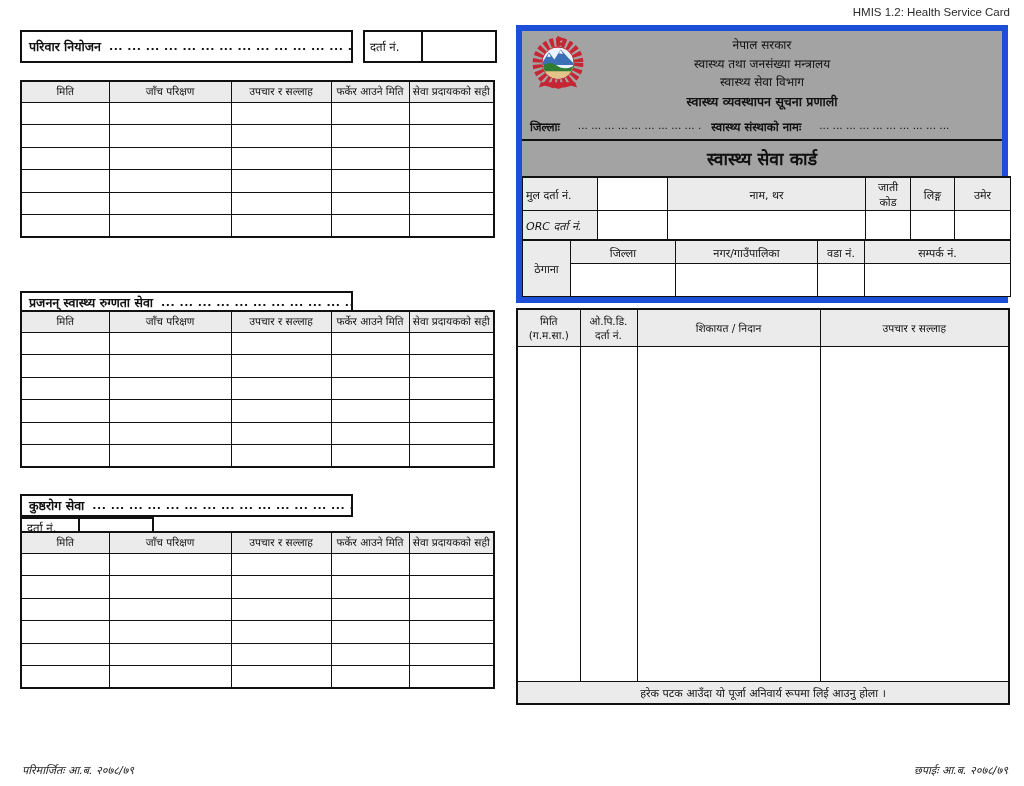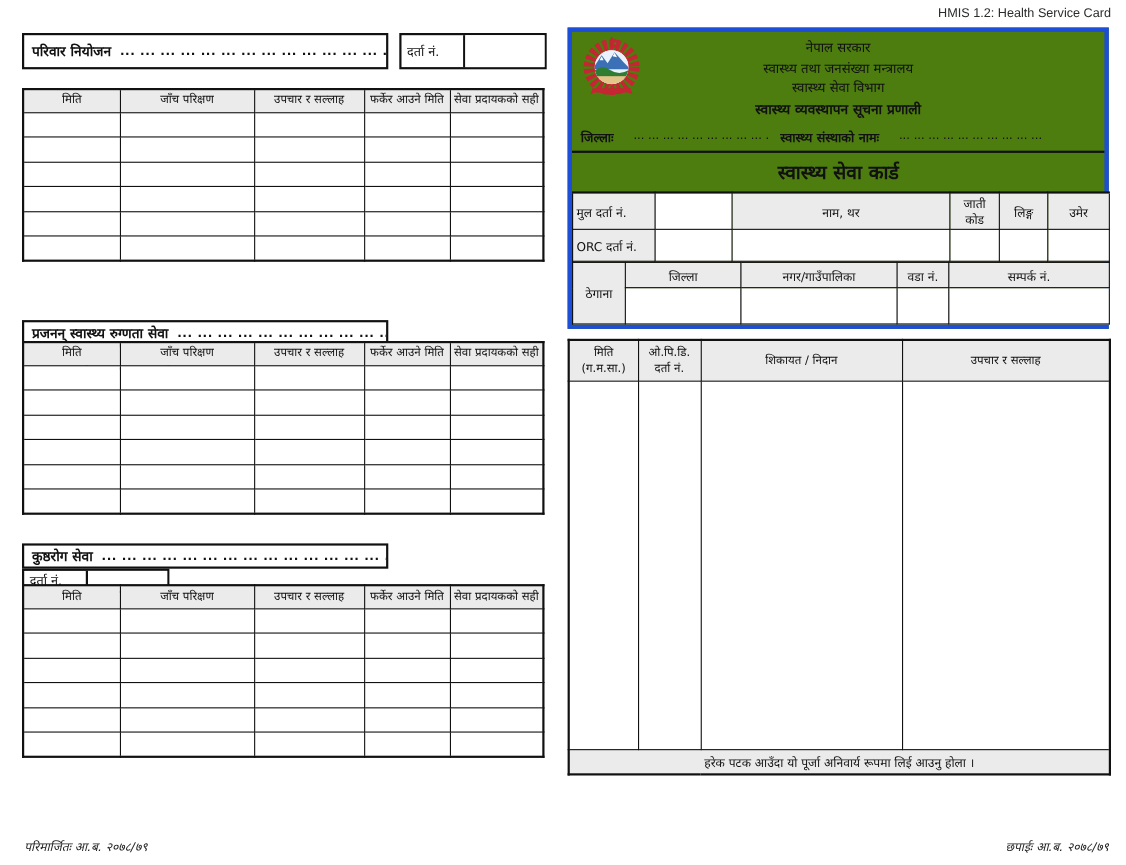--- a/index.html
+++ b/index.html
@@ -44,7 +44,7 @@
   .svc-table col.c4{width:78px}.svc-table col.c5{width:85px}
 
   
-  .right-box { position:absolute; left:516px; top:25px; width:492px; border:4px solid #1d4ed8; background:#4d7c0f; }
+  .right-box { position:absolute; left:516px; top:25px; width:492px; border:6px solid #1d4ed8; background:#a3a3a3; }
   .org-header { position:relative; padding:5px 4px 3px; text-align:center; min-height:87px; }
   .emblem { position:absolute; left:5px; top:4px; width:62px; height:58px; }
   .org-line { font-size:12px; line-height:1.55; }

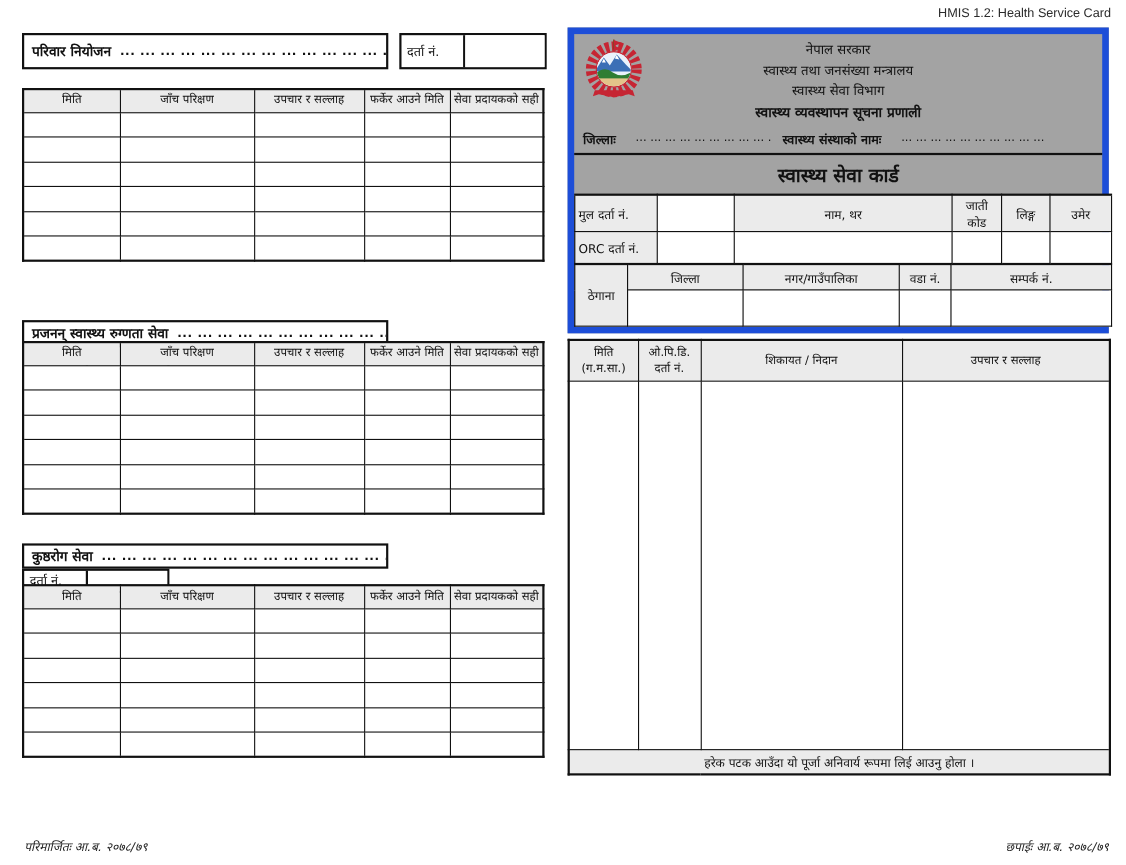--- a/index.html
+++ b/index.html
@@ -64,7 +64,7 @@
   }
   .reg-table td.shade, .addr-table td.shade { background:#ebebeb; }
   .reg-table tr.r1 td { height:32px; }
-  .reg-table tr.r2 td { height:29px; }
+  .reg-table tr.r2 td { height:29px;font-style:italic; }
   .reg-table td.ctr, .addr-table td.ctr { text-align:center; }
   .reg-table { border-top:2px solid #111; }
   .addr-table td.hdr { height:23px; text-align:center; background:#ebebeb; }

